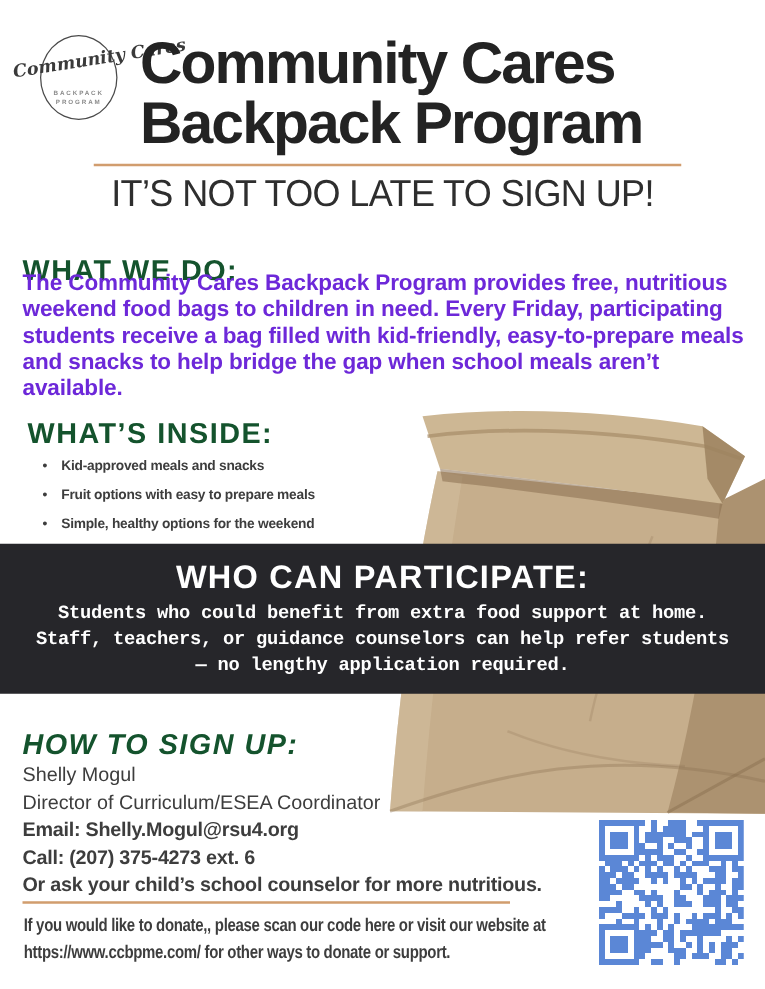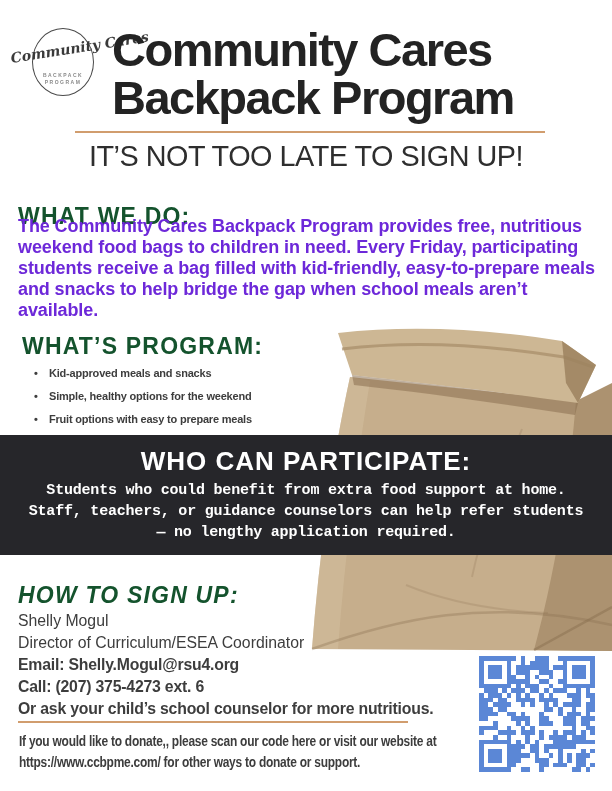--- a/index.html
+++ b/index.html
@@ -181,7 +181,7 @@
   <h2 class="h-section" id="h-what-we-do">WHAT WE DO:</h2>
   <p class="body-par">The Community Cares Backpack Program provides free, nutritious weekend food bags to children in need. Every Friday, participating students receive a bag filled with kid-friendly, easy-to-prepare meals and snacks to help bridge the gap when school meals aren’t available.</p>
 
-  <h2 class="h-section" id="h-whats-inside">WHAT’S PROGRAM:</h2>
+  <h2 class="h-section" id="h-whats-inside">WHAT’S INSIDE:</h2>
   <ul class="bullets">
     <li>Kid-approved meals and snacks</li>
     <li>Simple, healthy options for the weekend</li>

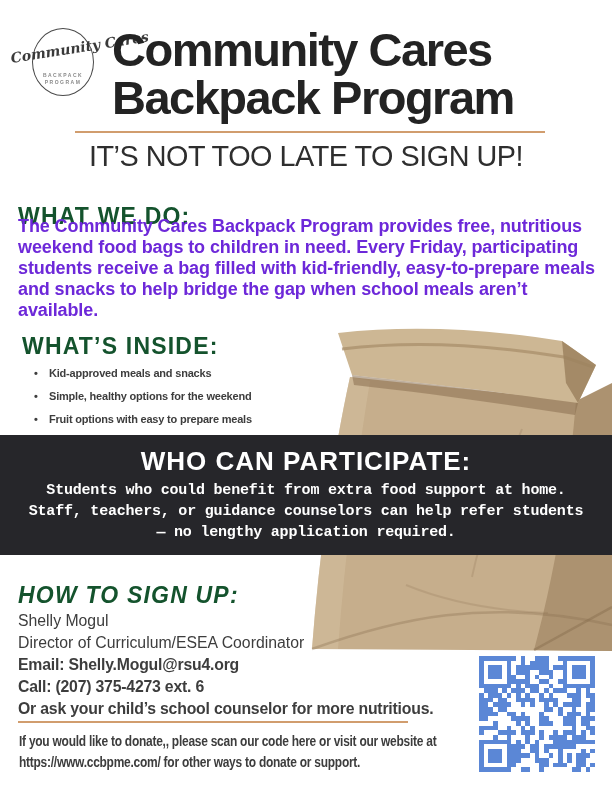--- a/index.html
+++ b/index.html
@@ -184,8 +184,8 @@
   <h2 class="h-section" id="h-whats-inside">WHAT’S INSIDE:</h2>
   <ul class="bullets">
     <li>Kid-approved meals and snacks</li>
+    <li>Fruit options with easy to prepare meals</li>
     <li>Simple, healthy options for the weekend</li>
-    <li>Fruit options with easy to prepare meals</li>
   </ul>
 
   <div class="bag">

